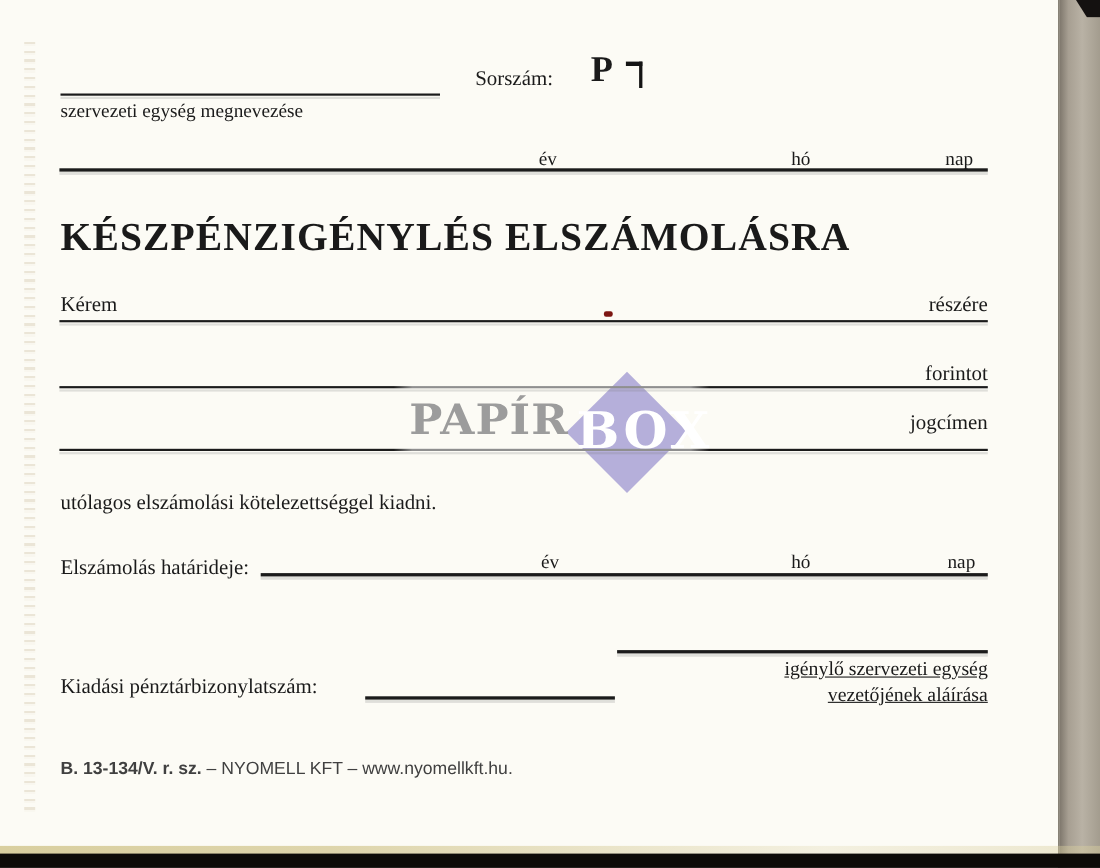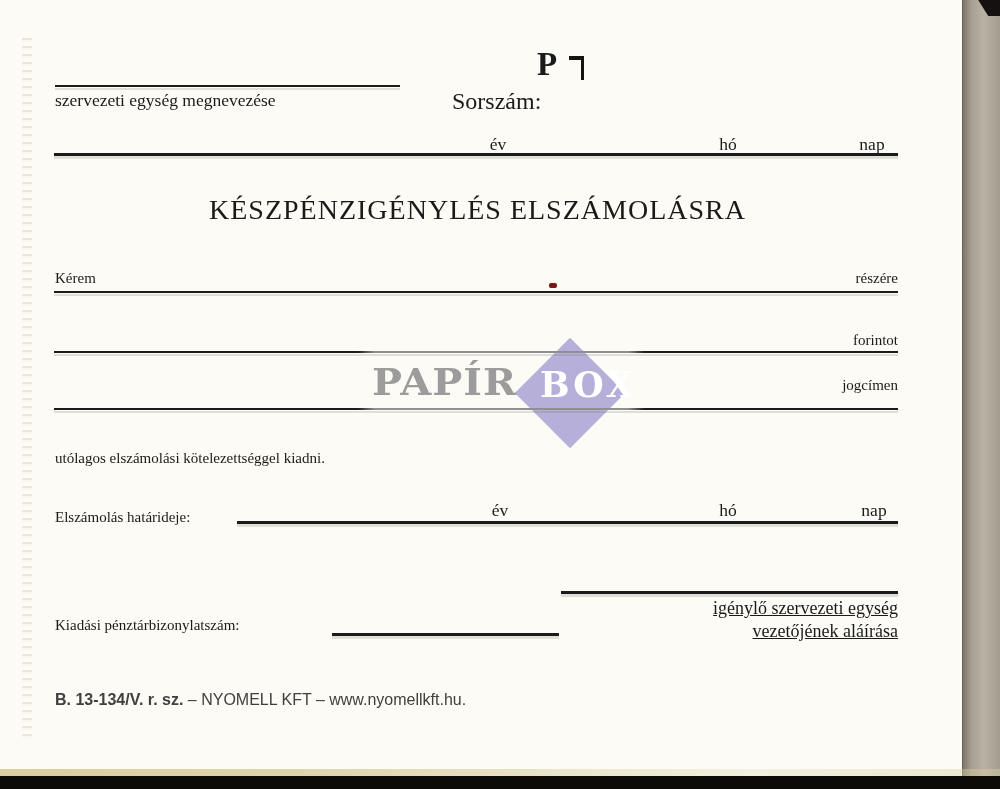--- a/index.html
+++ b/index.html
@@ -46,7 +46,7 @@
     left:55px;top:194px;width:845px;text-align:center;
     font-size:28px;font-weight:normal;letter-spacing:1px;white-space:nowrap;
   }
-  .serial-label{left:452px;top:61px;font-size:24px;margin-top:27px;}
+  .serial-label{left:432px;top:61px;font-size:19px;}
   .serial-value{left:537px;top:46px;font-size:33px;font-weight:bold;letter-spacing:1px;}
   .serial-partial{
     left:569px;top:56px;width:12px;height:20px;

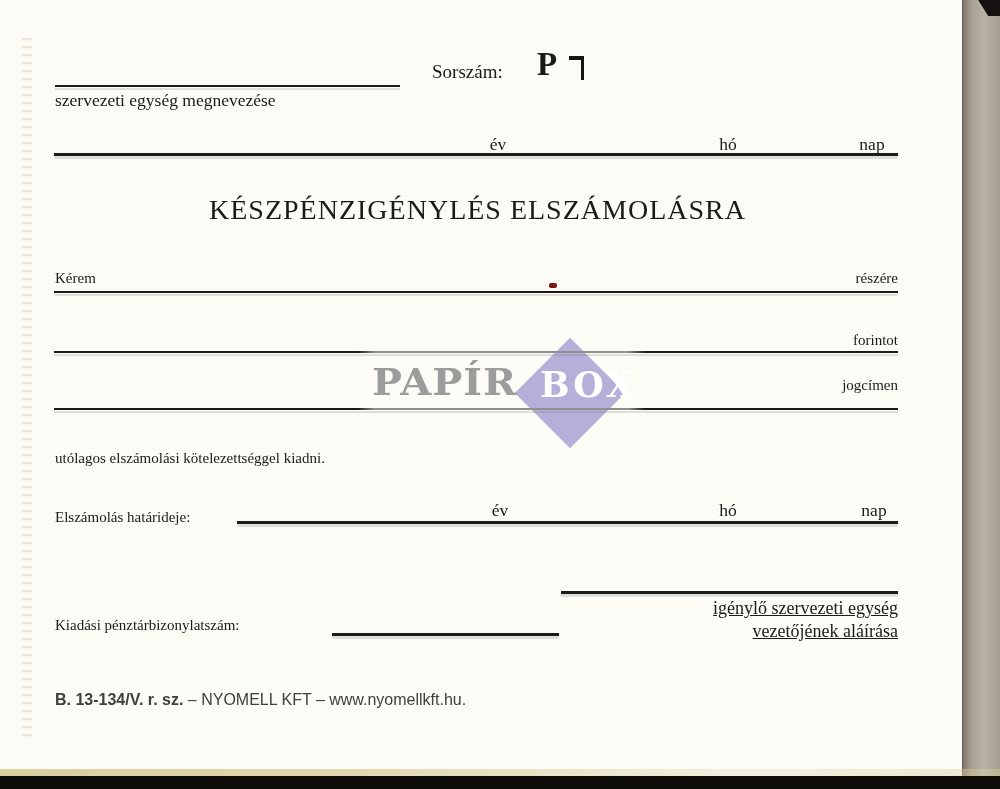--- a/index.html
+++ b/index.html
@@ -43,8 +43,8 @@
   .small{font-size:17.5px;}
   .caption{font-size:17.5px;}
   .title{
-    left:55px;top:194px;width:845px;text-align:center;
-    font-size:28px;font-weight:normal;letter-spacing:1px;white-space:nowrap;
+    left:55px;top:194px;width:845px;text-align:left;
+    font-size:36px;font-weight:bold;letter-spacing:1px;white-space:nowrap;
   }
   .serial-label{left:432px;top:61px;font-size:19px;}
   .serial-value{left:537px;top:46px;font-size:33px;font-weight:bold;letter-spacing:1px;}

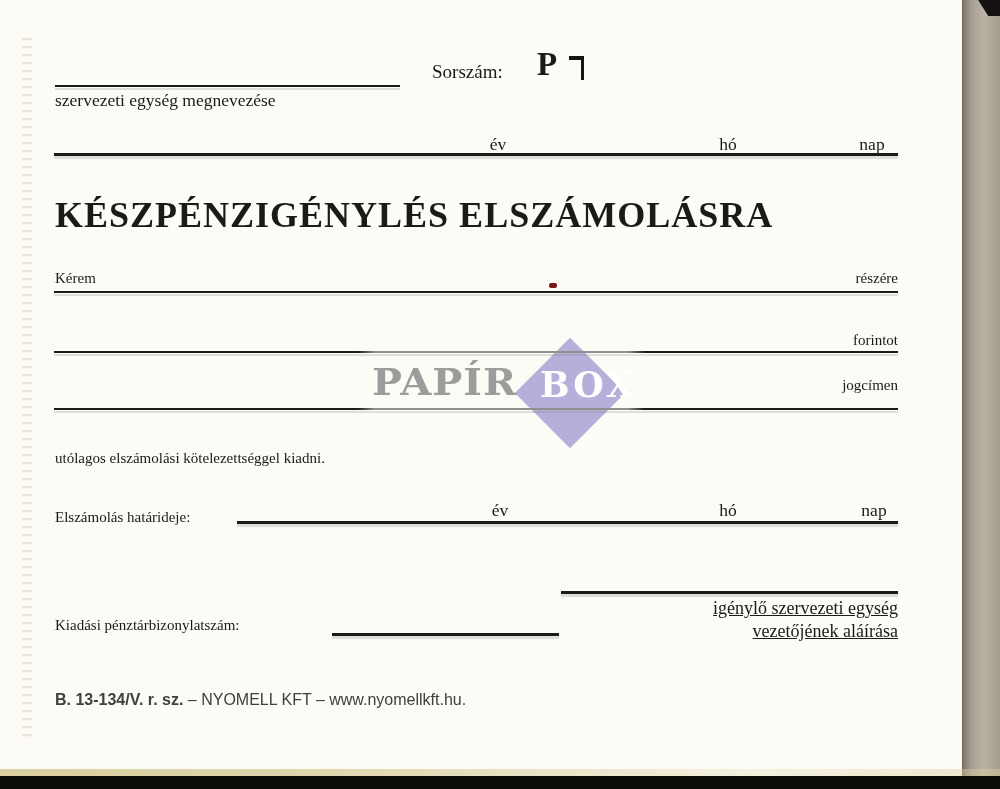--- a/index.html
+++ b/index.html
@@ -39,7 +39,7 @@
       #1b1b1b 0%, #1b1b1b 36%, #8f8f8f 38%, #8f8f8f 68%, #1b1b1b 70%, #1b1b1b 100%);
   }
   
-  .t{font-size:15px;line-height:22px;white-space:nowrap;}
+  .t{font-size:19px;line-height:22px;white-space:nowrap;}
   .small{font-size:17.5px;}
   .caption{font-size:17.5px;}
   .title{

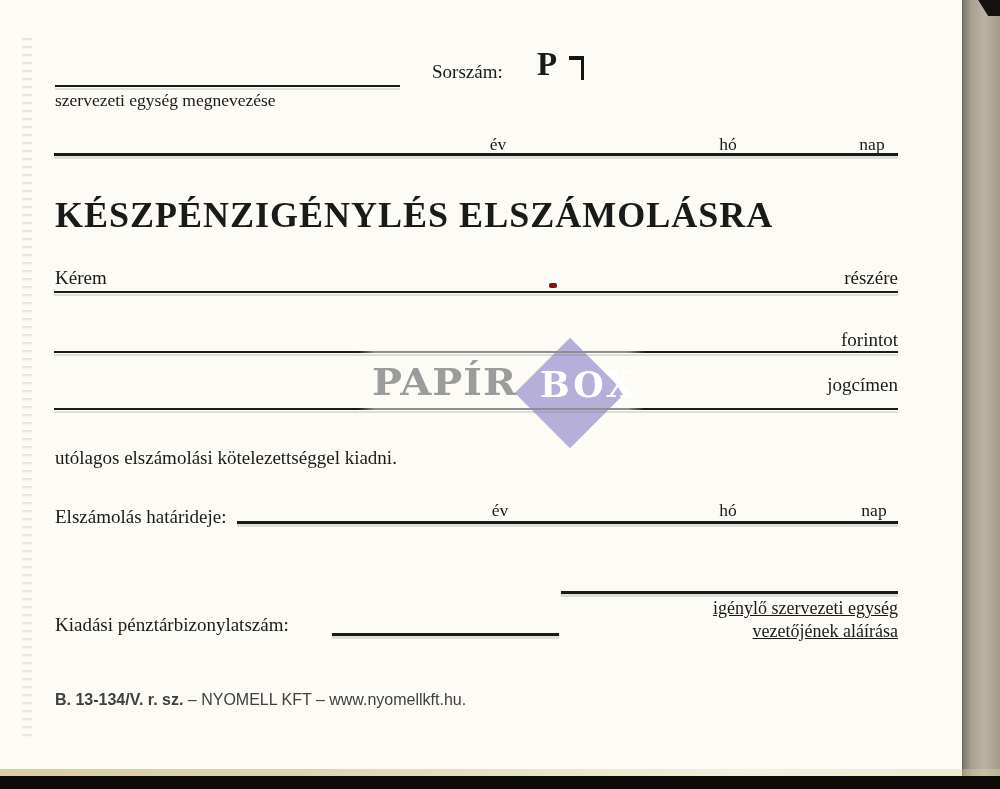--- a/index.html
+++ b/index.html
@@ -72,9 +72,8 @@
   }
   .wm-word2{
     left:524px;top:364px;z-index:2;
-    font-family:"DejaVu Serif",serif;font-weight:bold;font-size:35px;
+    font-family:"DejaVu Serif",serif;font-weight:bold;font-size:46px;
     letter-spacing:3px;
-    margin-left:16px;
   }
   .z3{z-index:3;}
 </style>

